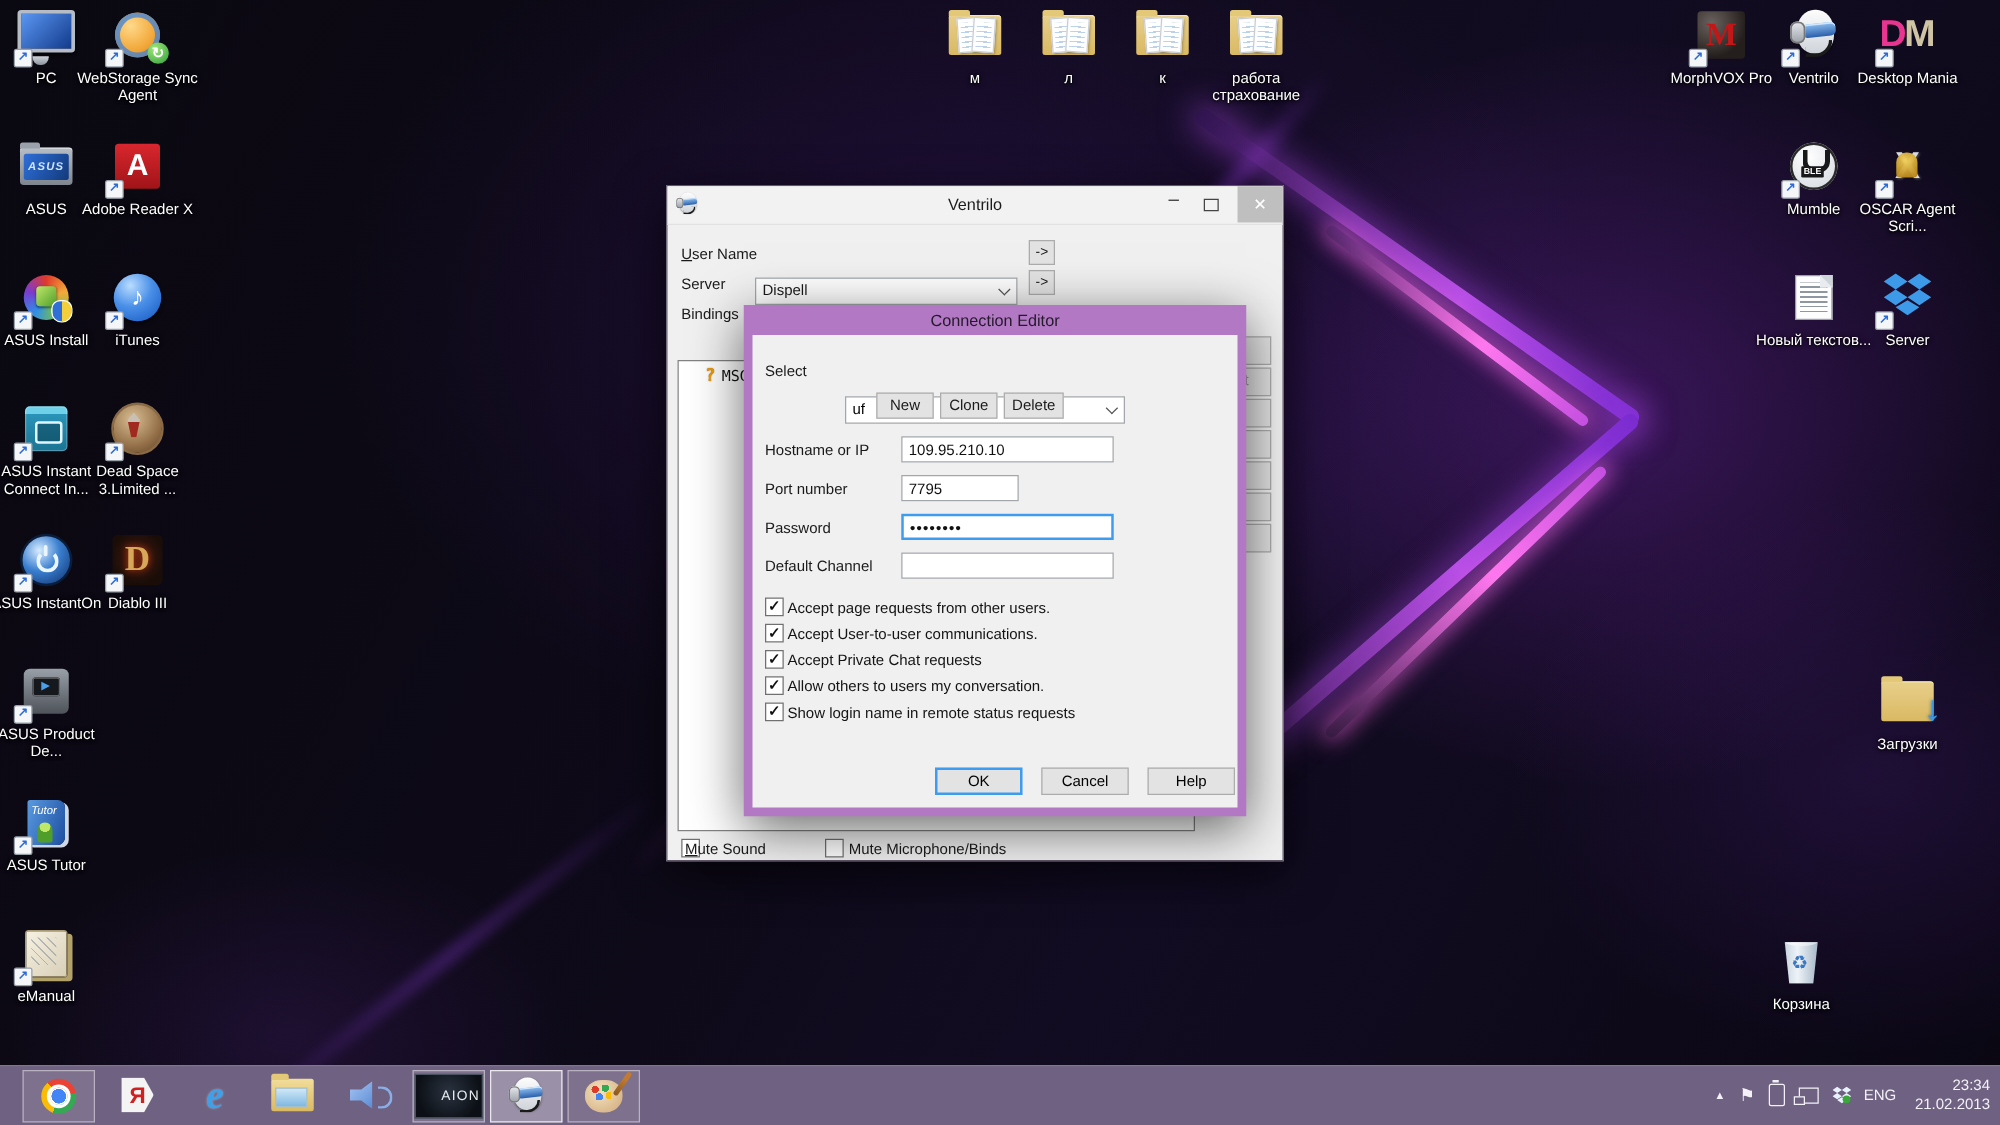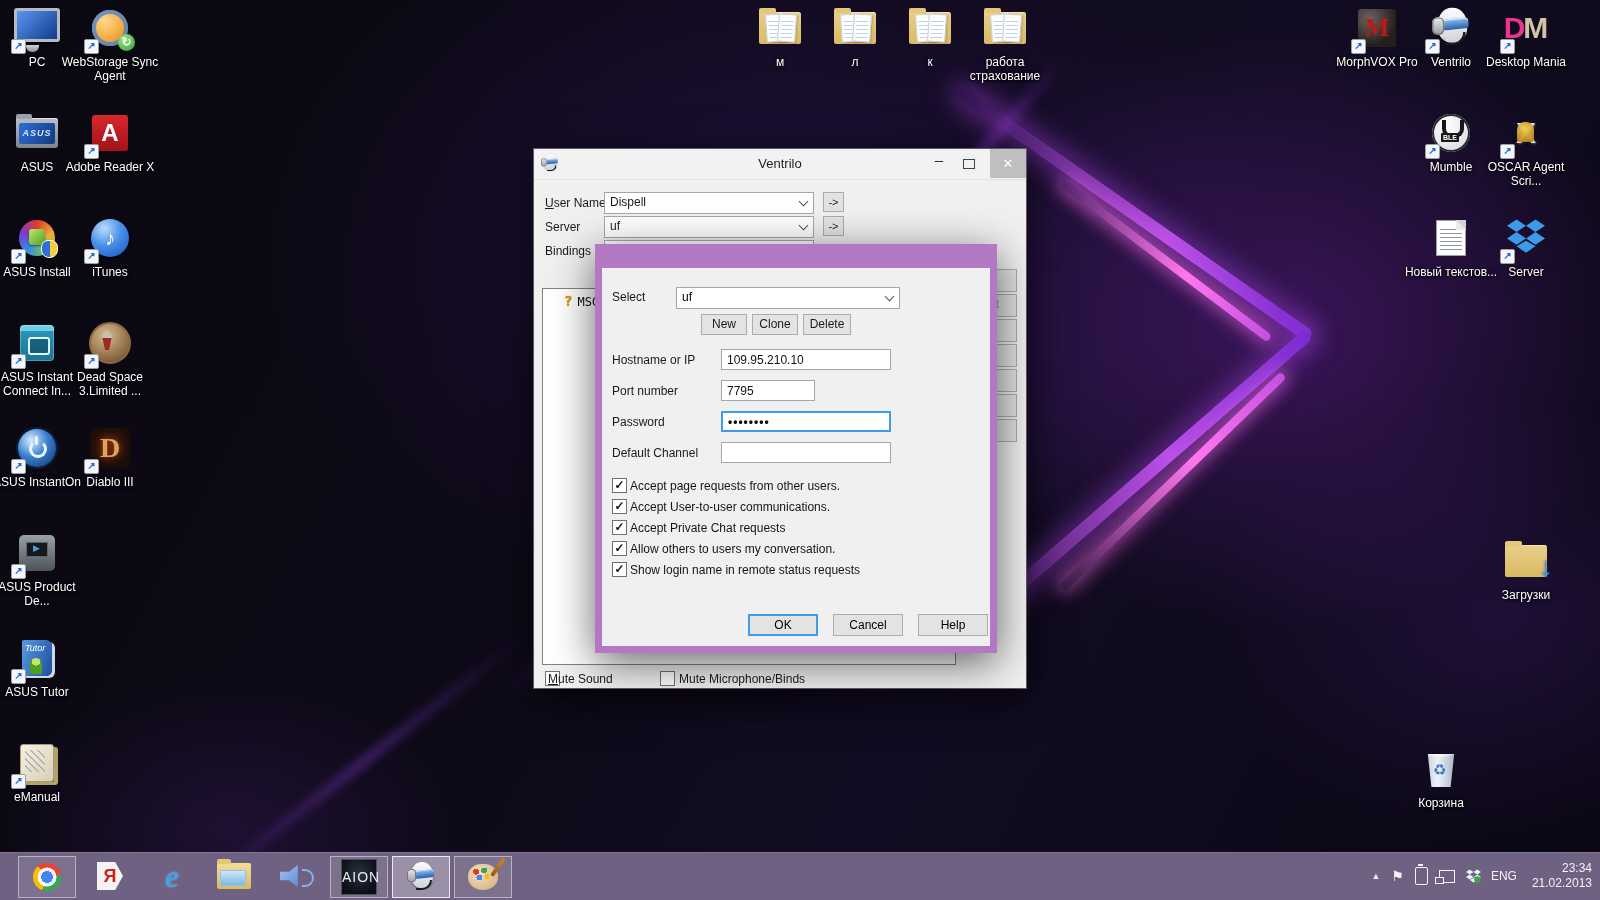--- a/index.html
+++ b/index.html
@@ -153,7 +153,7 @@
   .wmax i{display:block;margin:10px auto 0;width:10px;height:8px;border:1.5px solid #444;}
   .wclose{right:0;width:36px;background:#bfbfbf;color:#fff;line-height:29px;font-size:13px;}
   .lbl{position:absolute;left:11px;color:#1a1a1a;}
-  .combo{position:absolute;height:20px;background:#fff;border:1px solid #a3a6ab;}
+  .combo{position:absolute;height:20px;background:#fff;border:1px solid #a3a6ab;margin-top:30px;}
   .combo .cv{position:absolute;left:5px;top:2px;font-size:12px;}
   .chev{position:absolute;right:6px;top:5px;width:6px;height:6px;border-right:1.6px solid #555;
     border-bottom:1.6px solid #555;transform:rotate(45deg);}

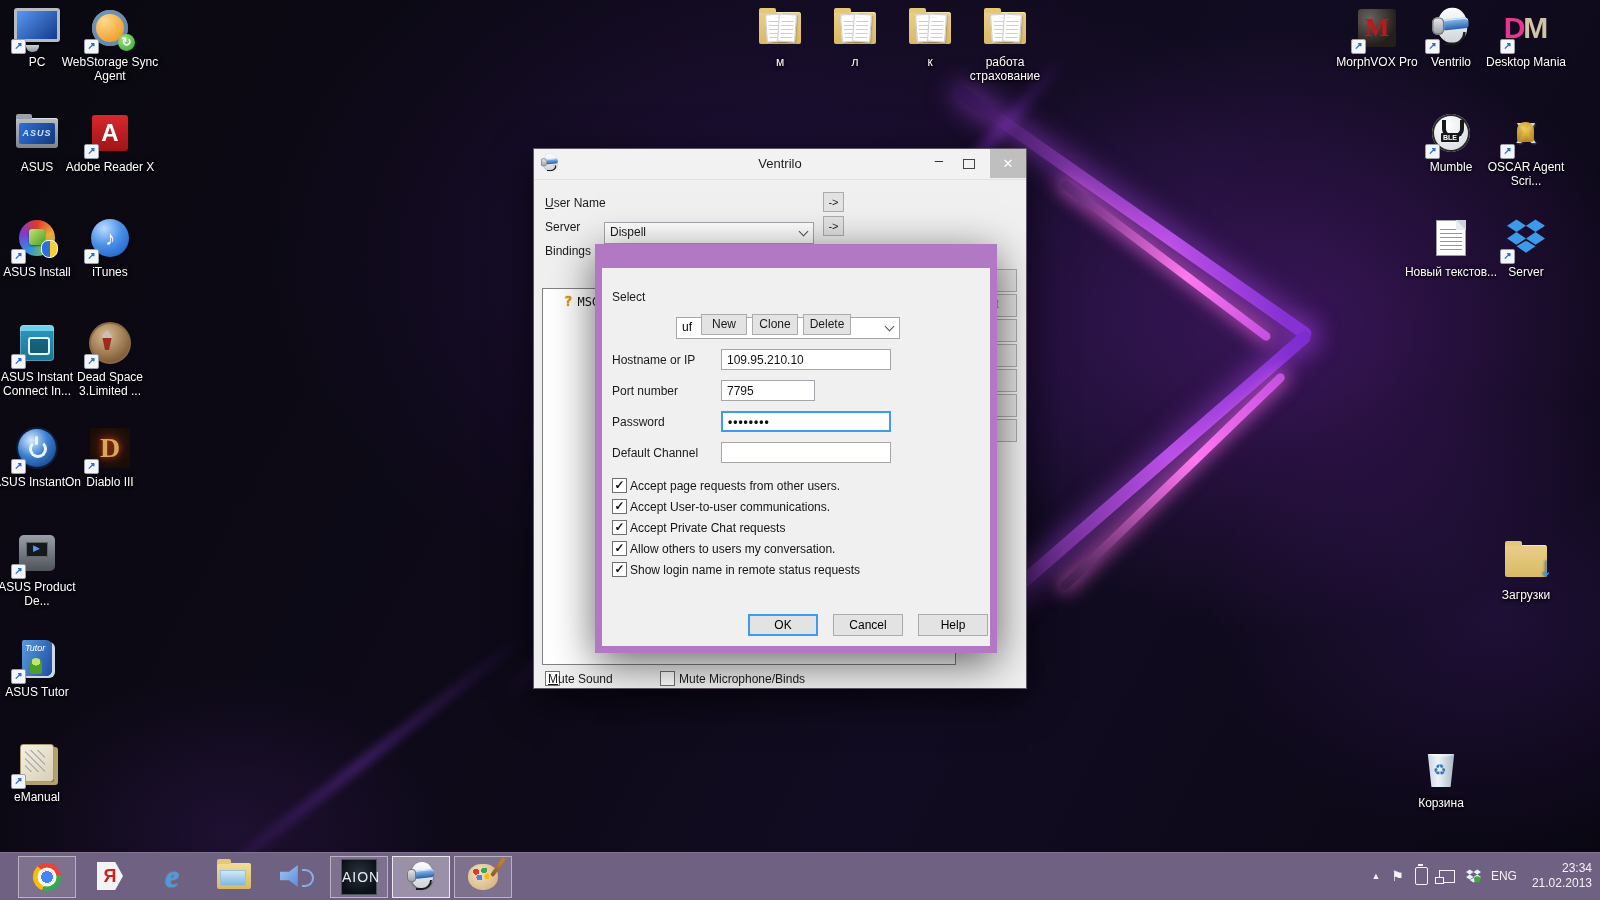--- a/index.html
+++ b/index.html
@@ -557,6 +557,7 @@
   </div>
 
   <div class="dlg">
+    <div class="dttl">Connection Editor</div>
     <div class="dbody">
       <div class="dlbl" style="top:22px;">Select</div>
       <div class="combo" style="left:74px;top:19px;width:222px;">

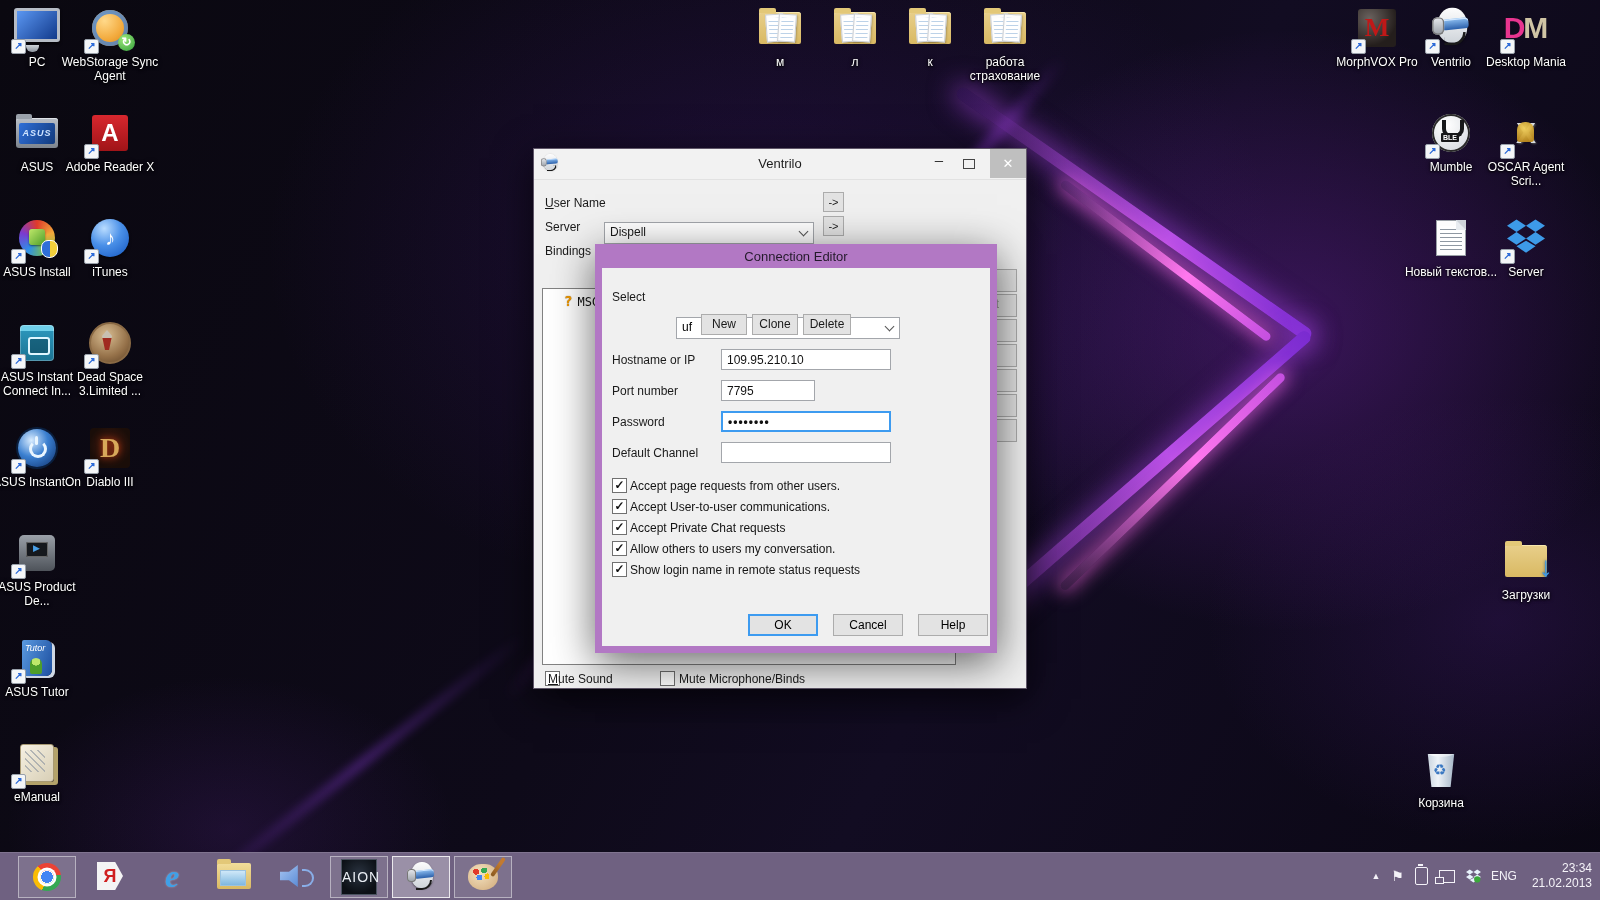--- a/index.html
+++ b/index.html
@@ -207,7 +207,7 @@
   .ic-vol2{position:absolute;left:34px;top:13px;width:10px;height:14px;border:2.5px solid #89aee8;
     border-left:none;border-radius:0 10px 10px 0;}
   .ic-aion{width:34px;height:34px;background:radial-gradient(circle at 50% 40%,#2a3340,#0c1016 75%);
-    border:1px solid #4a5360;color:#e8ecf2;font-size:14px;letter-spacing:1px;text-align:center;line-height:34px;}
+    border:1px solid #4a5360;color:#e8ecf2;font-size:11px;letter-spacing:1px;text-align:center;line-height:34px;padding-left:19px;}
   .ic-paint{width:30px;height:26px;border-radius:45% 45% 48% 48%;background:radial-gradient(circle at 40% 35%,#f4e2c0,#cfa878);position:relative;}
   .ic-paint::before{content:"";position:absolute;left:5px;top:4px;width:16px;height:12px;
     background:radial-gradient(circle at 20% 30%,#e03a2a 0 3px,transparent 3px),

